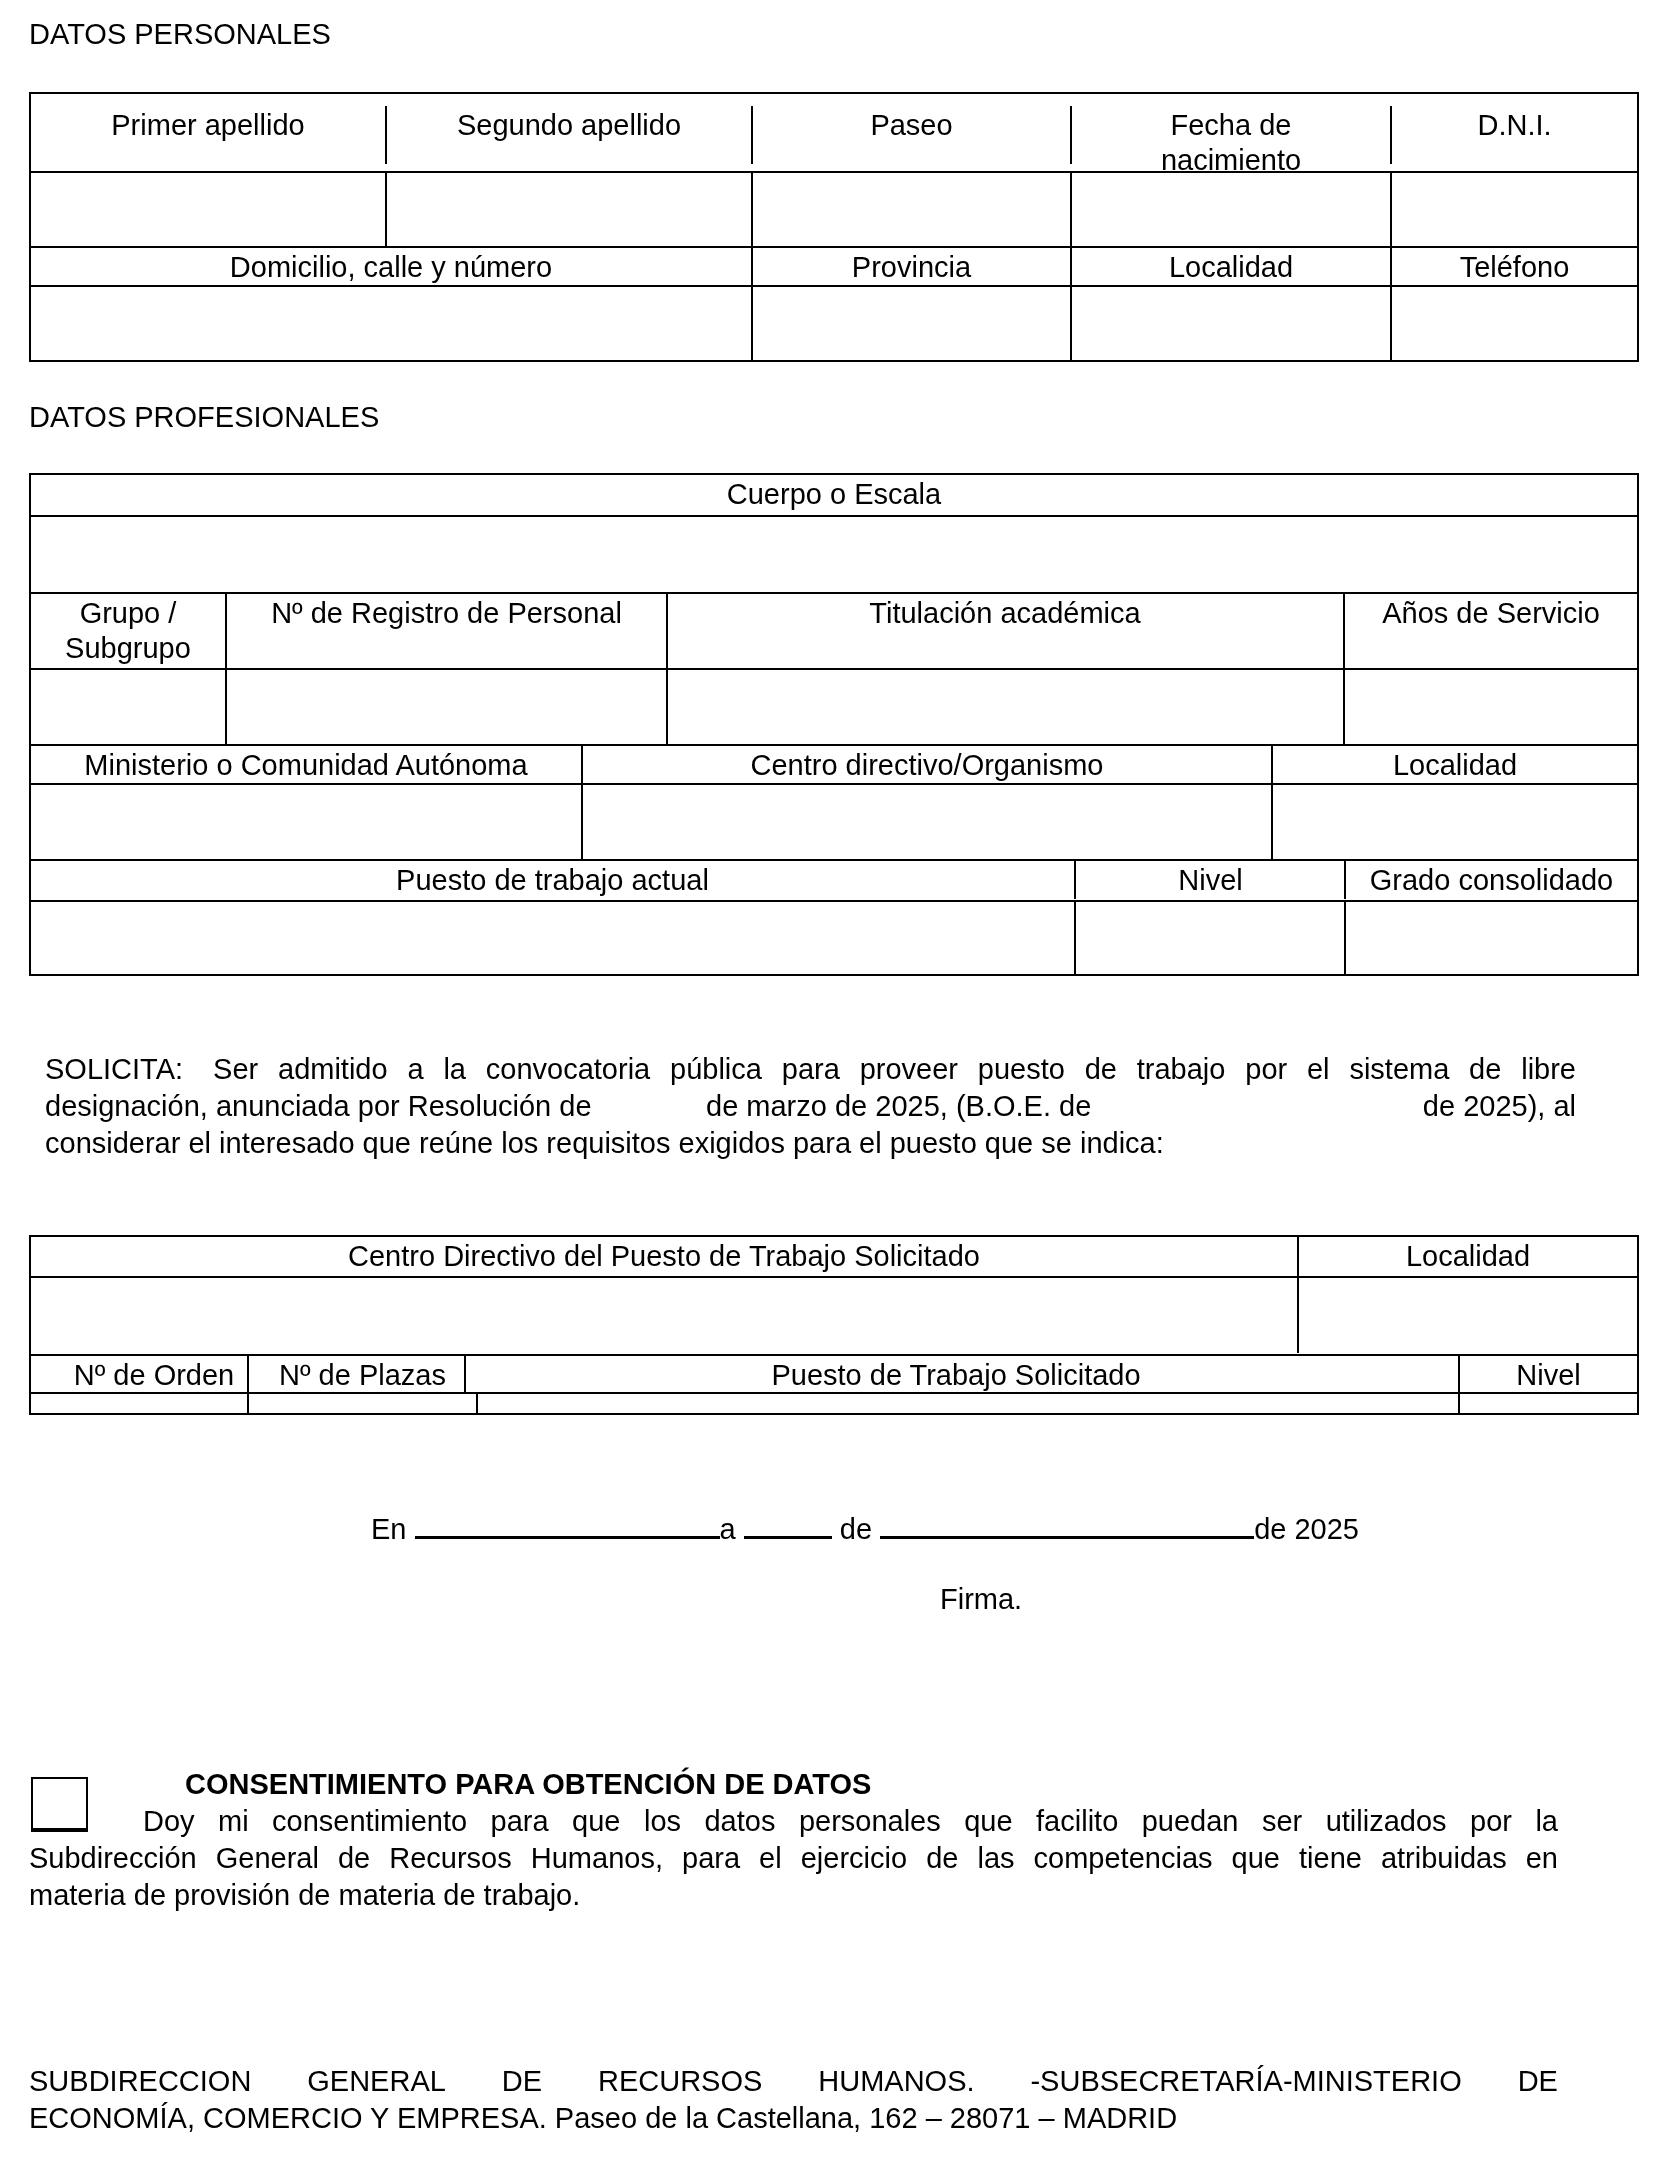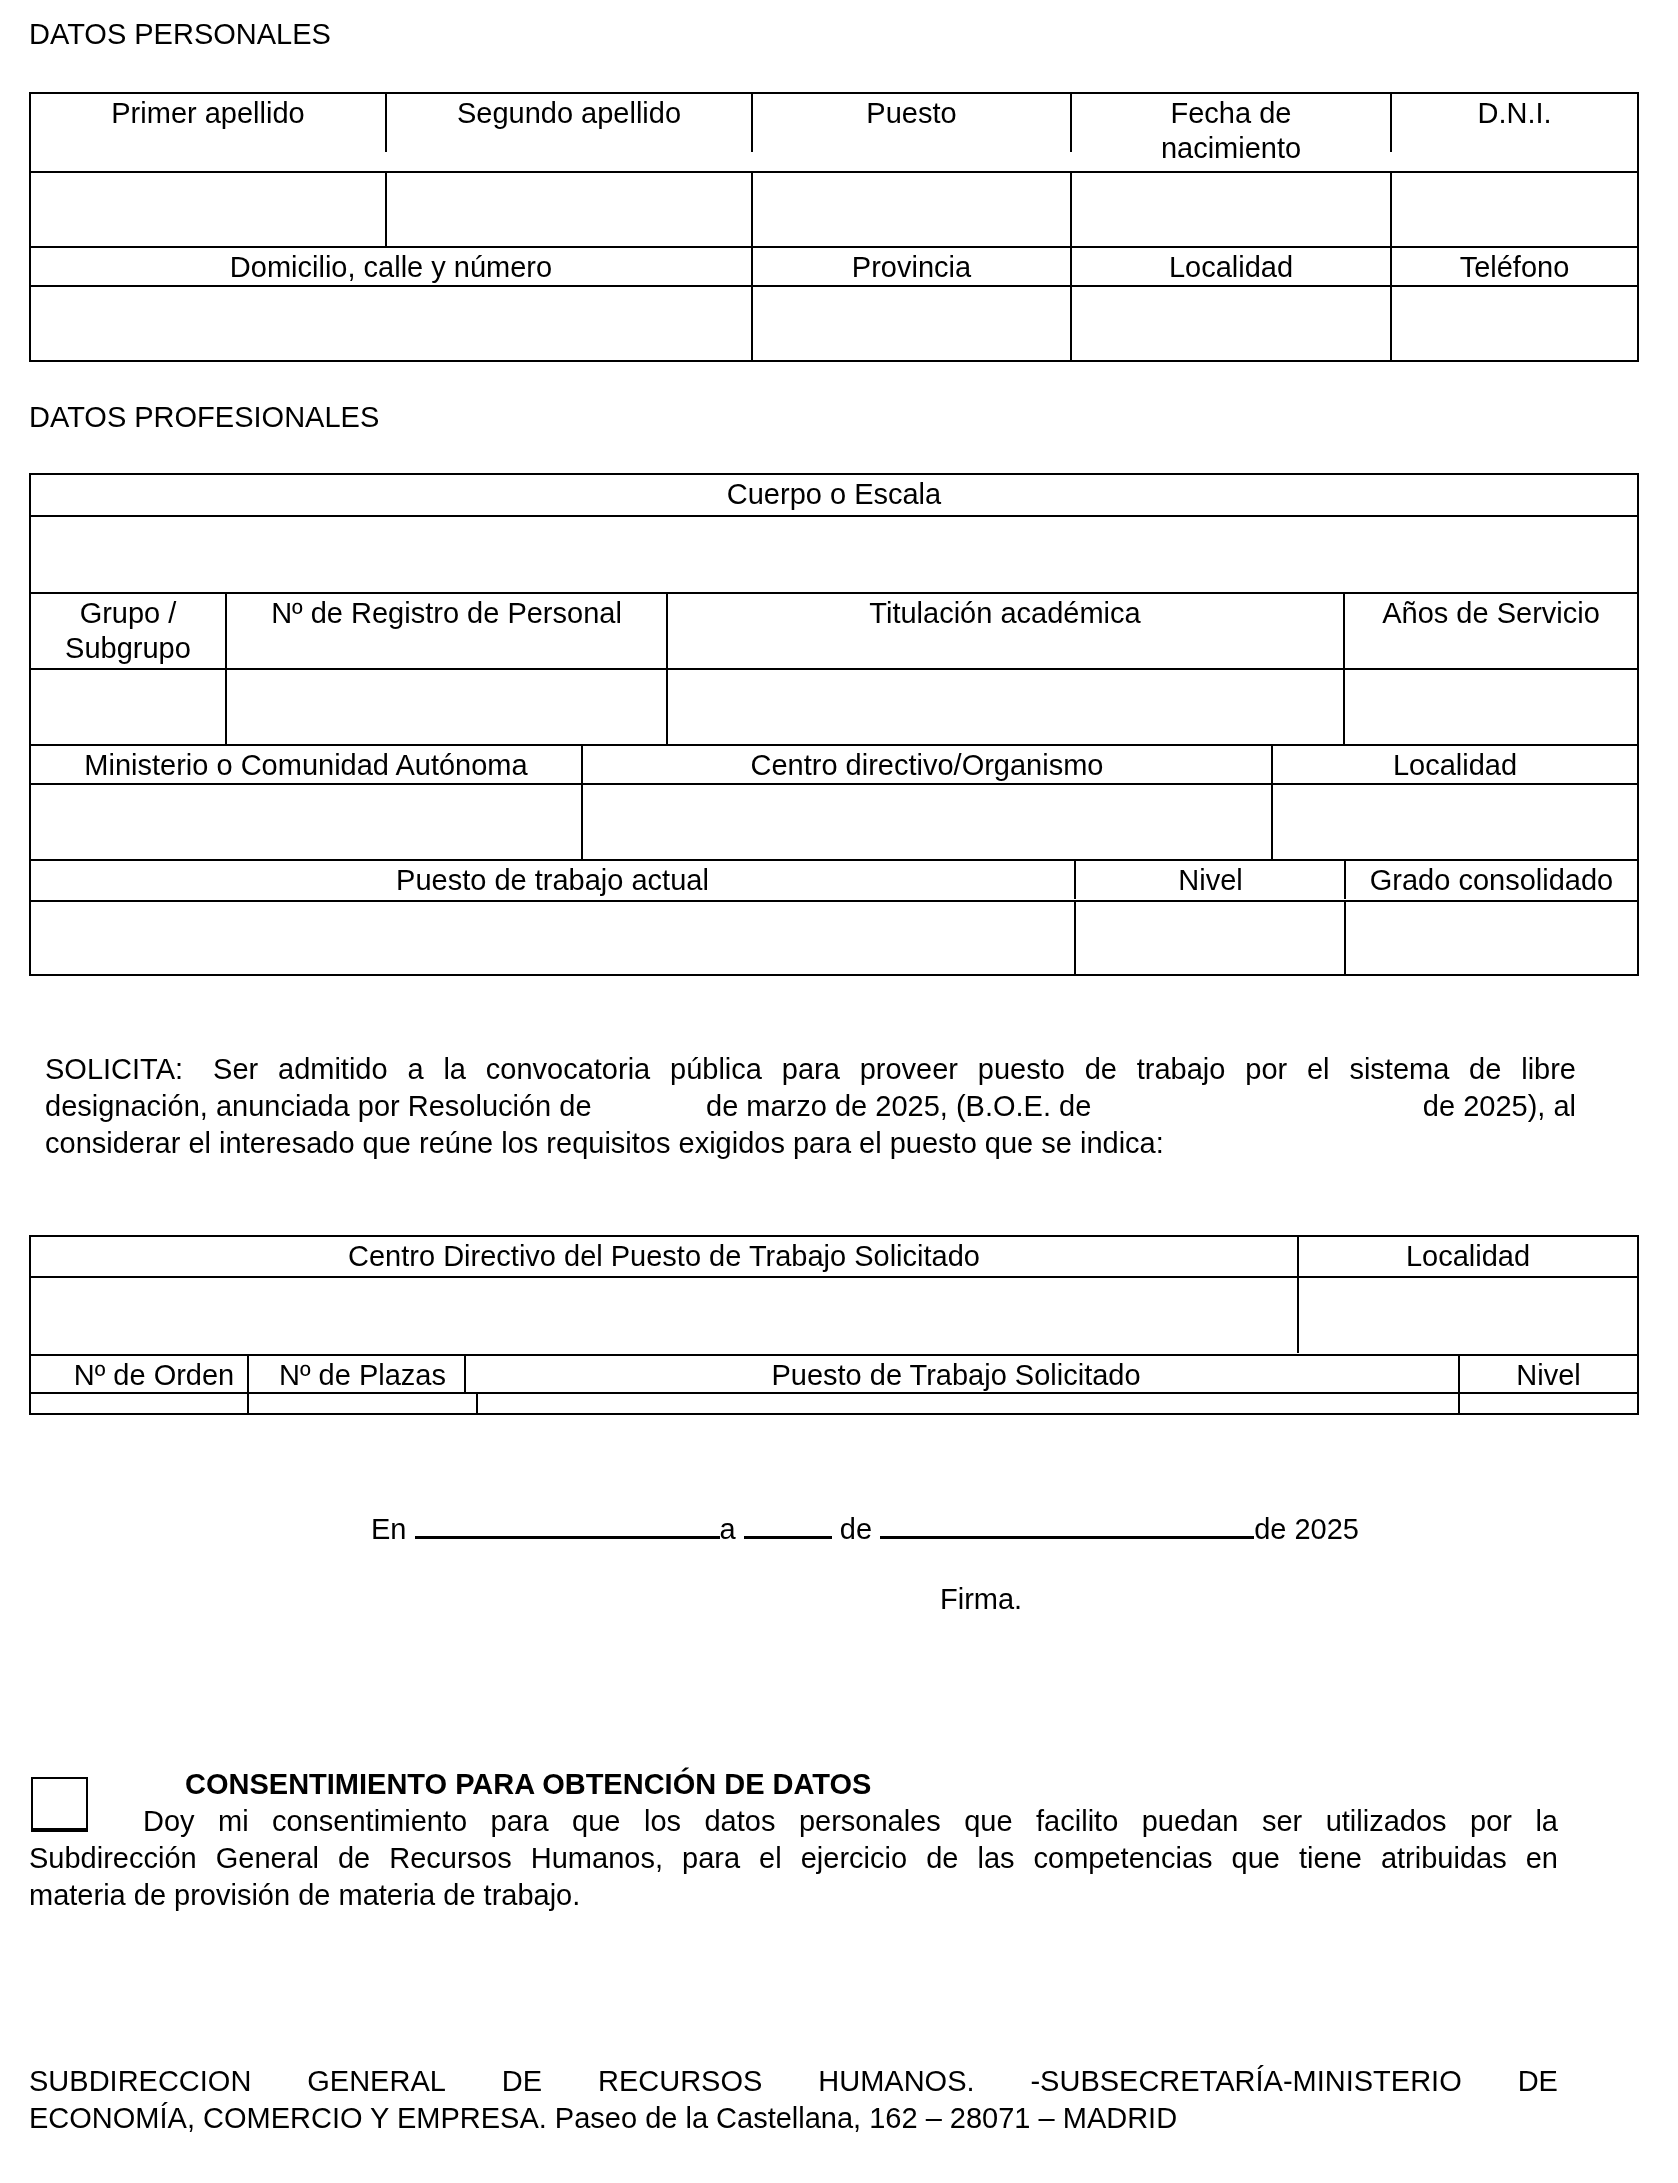--- a/index.html
+++ b/index.html
@@ -27,7 +27,7 @@
 
 <div class="tbl" style="top:92px; height:270px;">
 
-  <div class="row first" style="top:0; height:58px;">
+  <div class="row first" style="top:12px; height:58px;">
     <div class="cell first" style="left:0; width:354px;">Primer apellido</div>
     <div class="cell" style="left:354px; width:366px;">Segundo apellido</div>
     <div class="cell" style="left:720px; width:319px;">Puesto</div>

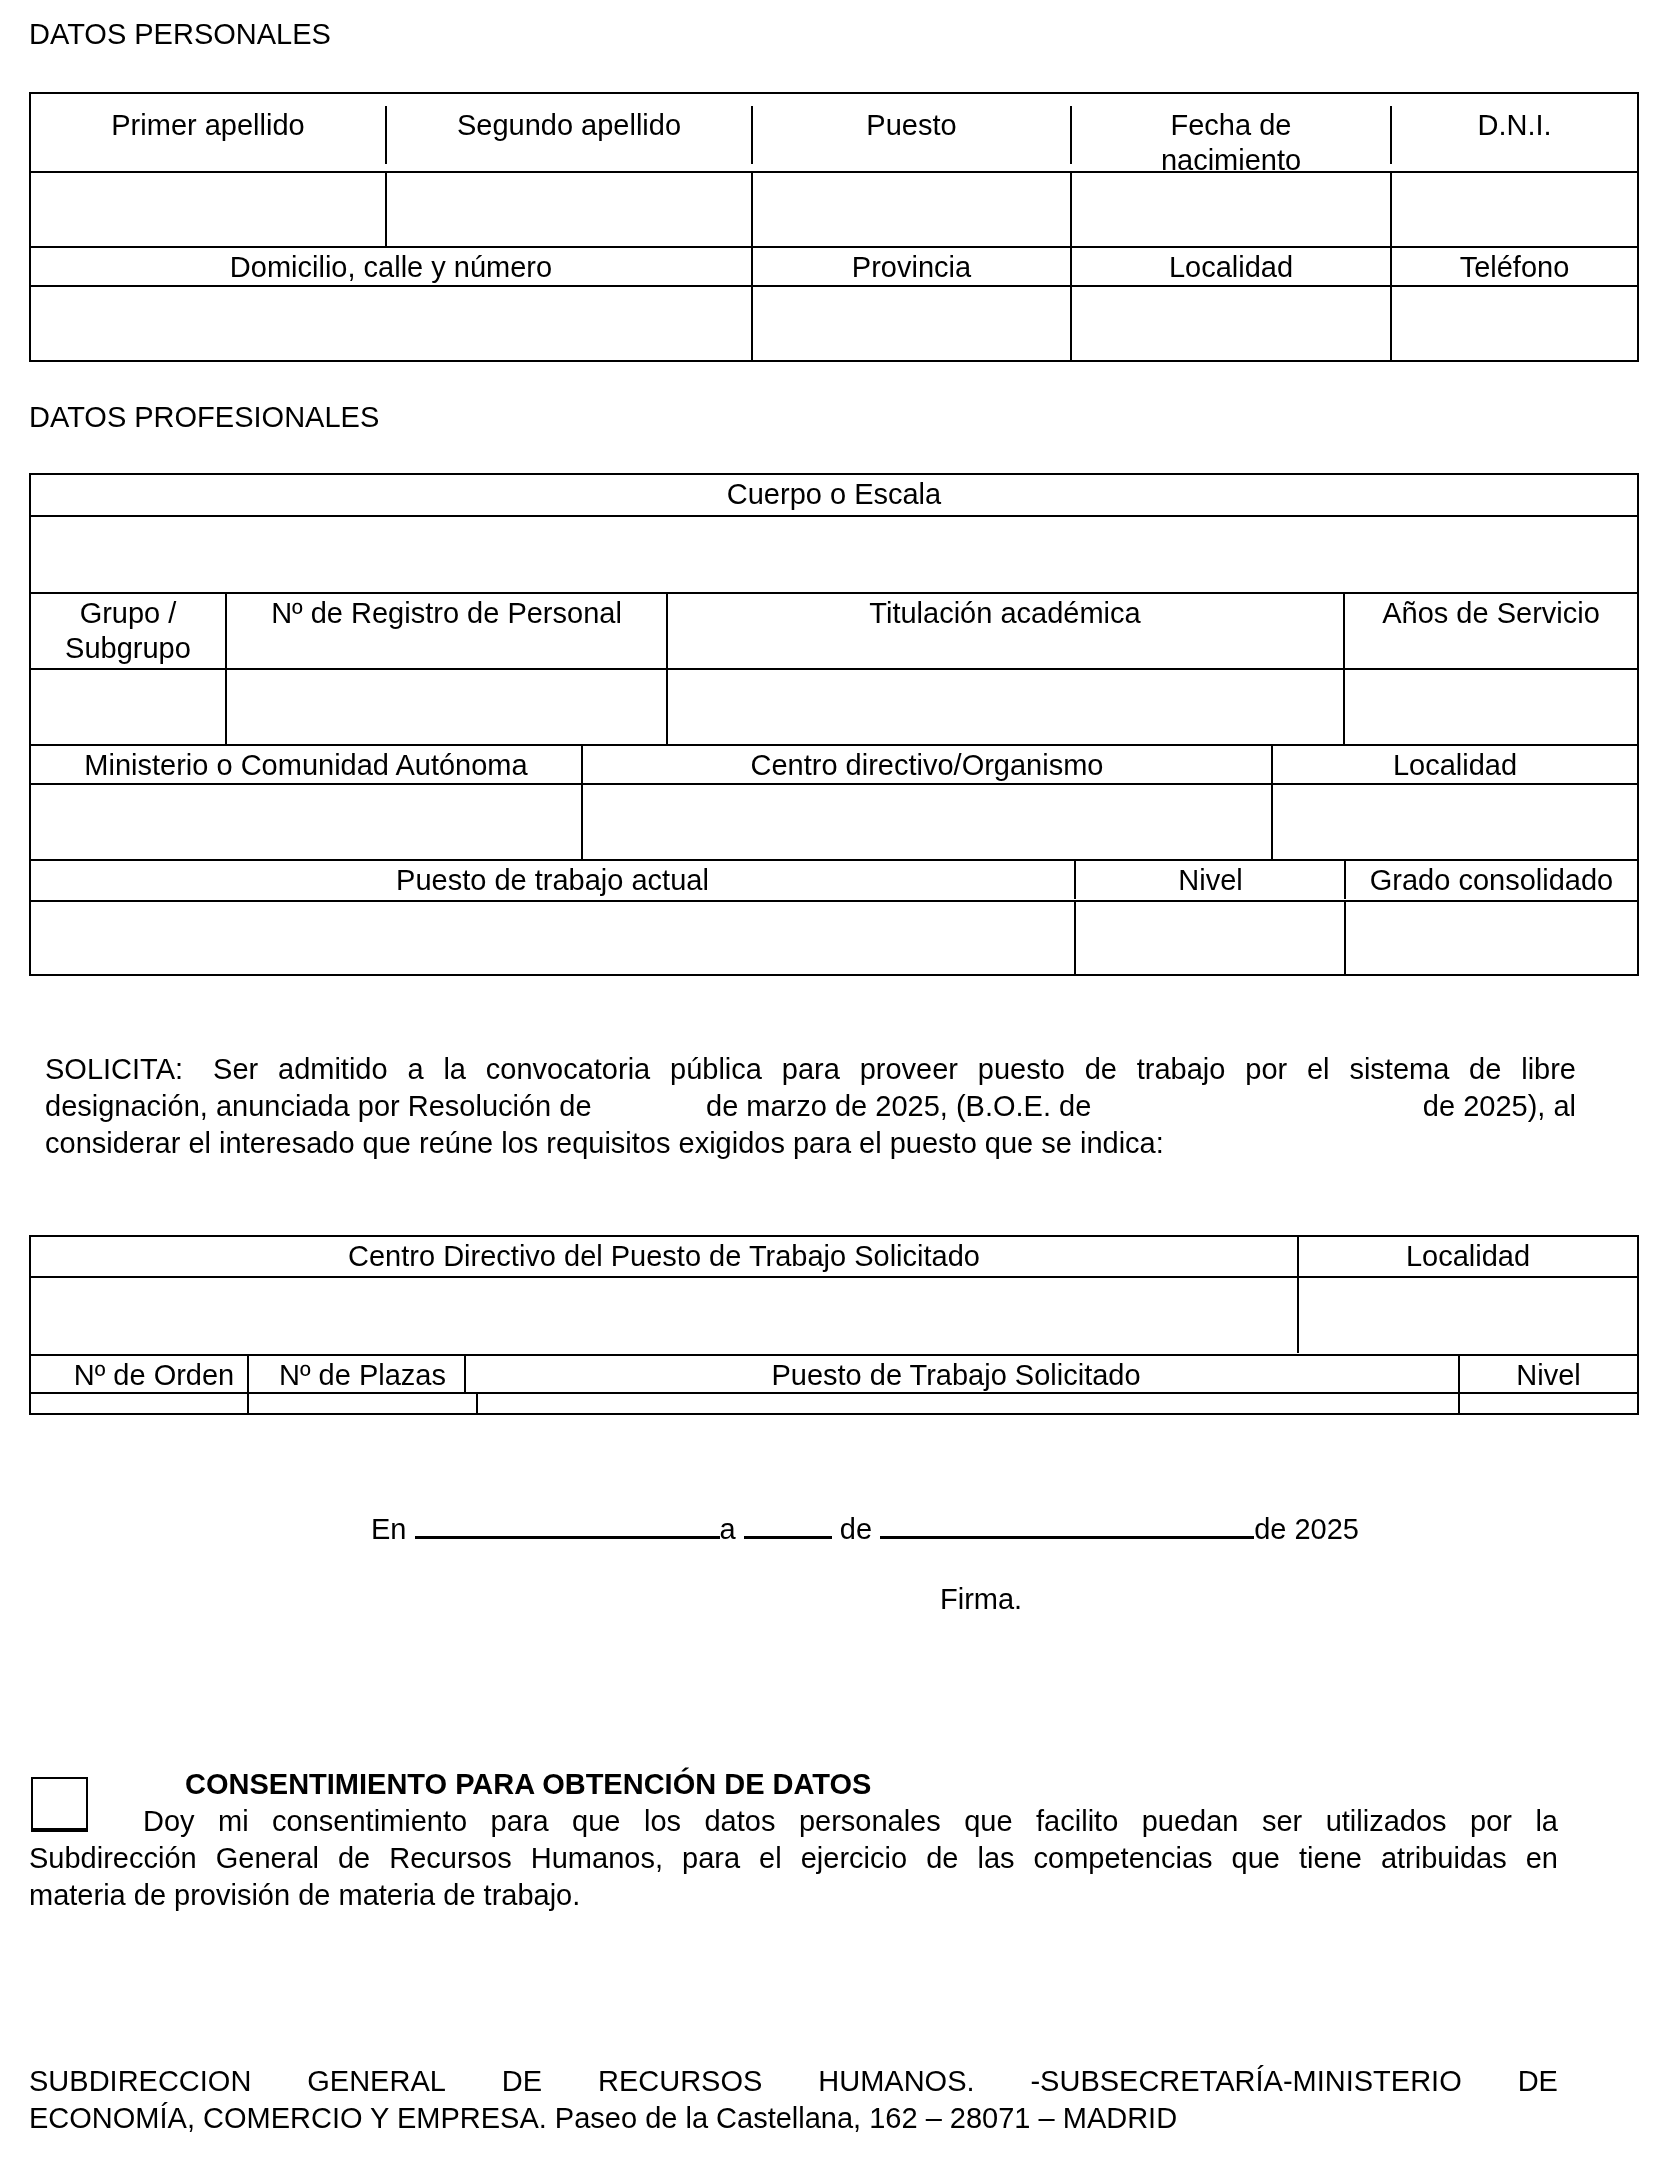--- a/index.html
+++ b/index.html
@@ -30,7 +30,7 @@
   <div class="row first" style="top:12px; height:58px;">
     <div class="cell first" style="left:0; width:354px;">Primer apellido</div>
     <div class="cell" style="left:354px; width:366px;">Segundo apellido</div>
-    <div class="cell" style="left:720px; width:319px;">Puesto</div>
+    <div class="cell" style="left:720px; width:319px;">Paseo</div>
     <div class="cell" style="left:1039px; width:320px;">
       <div>Fecha de</div>
       <div>nacimiento</div>

